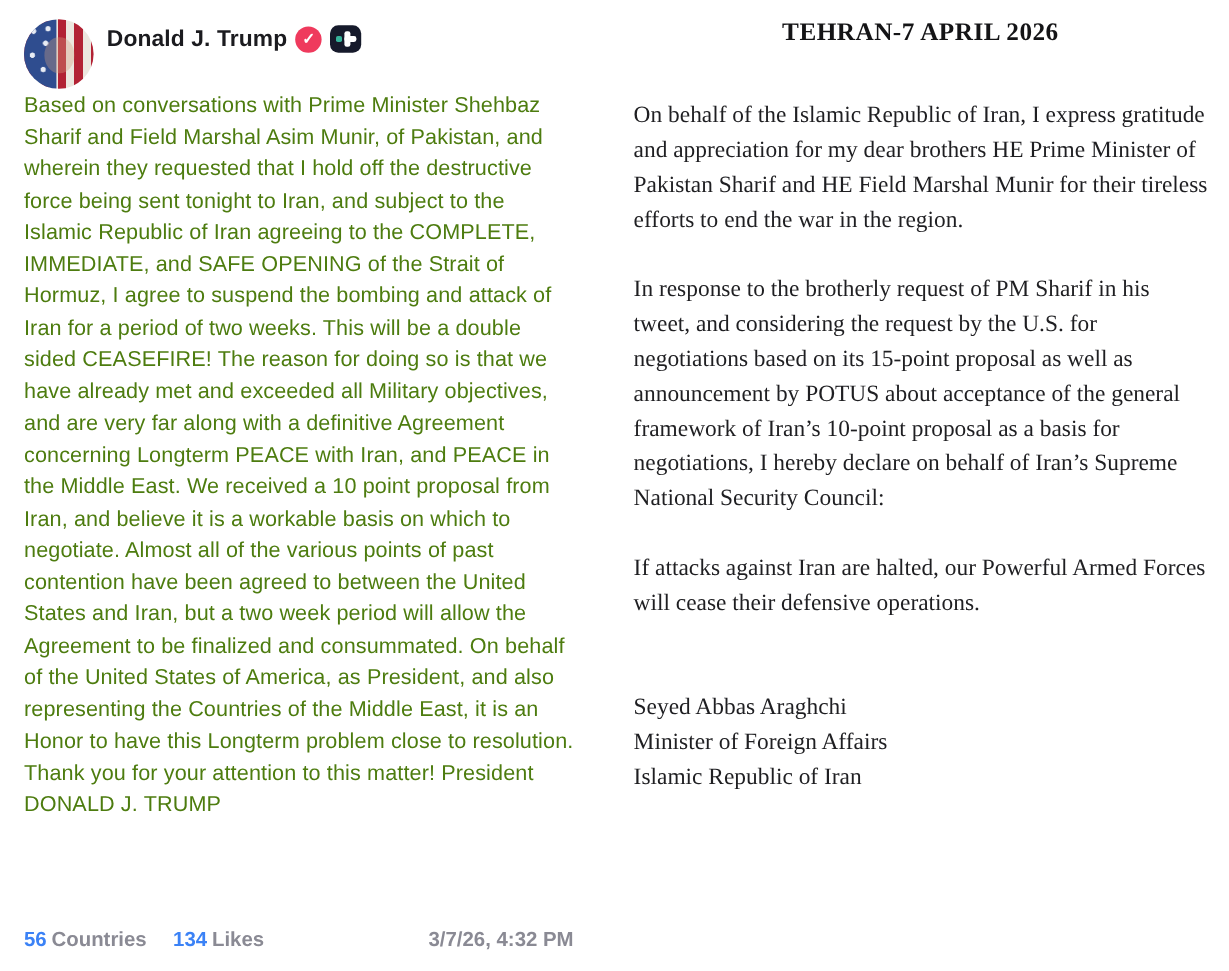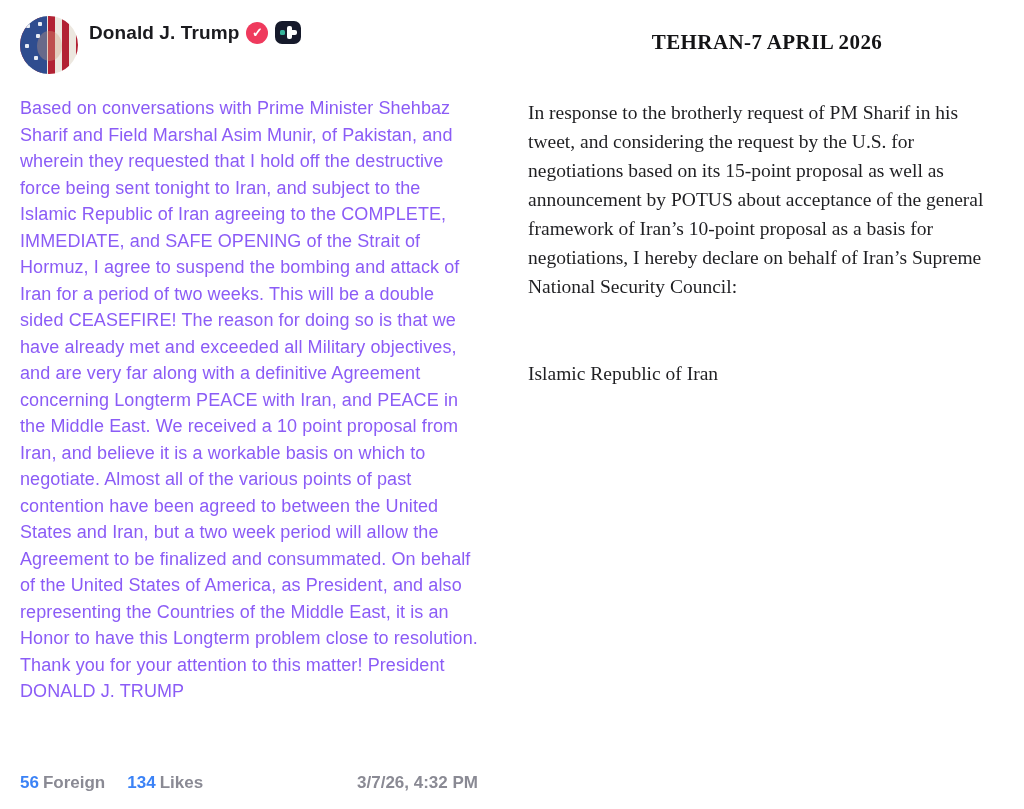--- a/index.html
+++ b/index.html
@@ -140,7 +140,7 @@
     position: absolute;
     left: 500px; top: 0;
     width: 524px; height: 809px;
-    padding: 28px 18px 0 28px;
+    padding: 12px 18px 0 28px;
     background: #ffffff;
     font-family: "Liberation Serif", serif;
     color: #1f1f22;

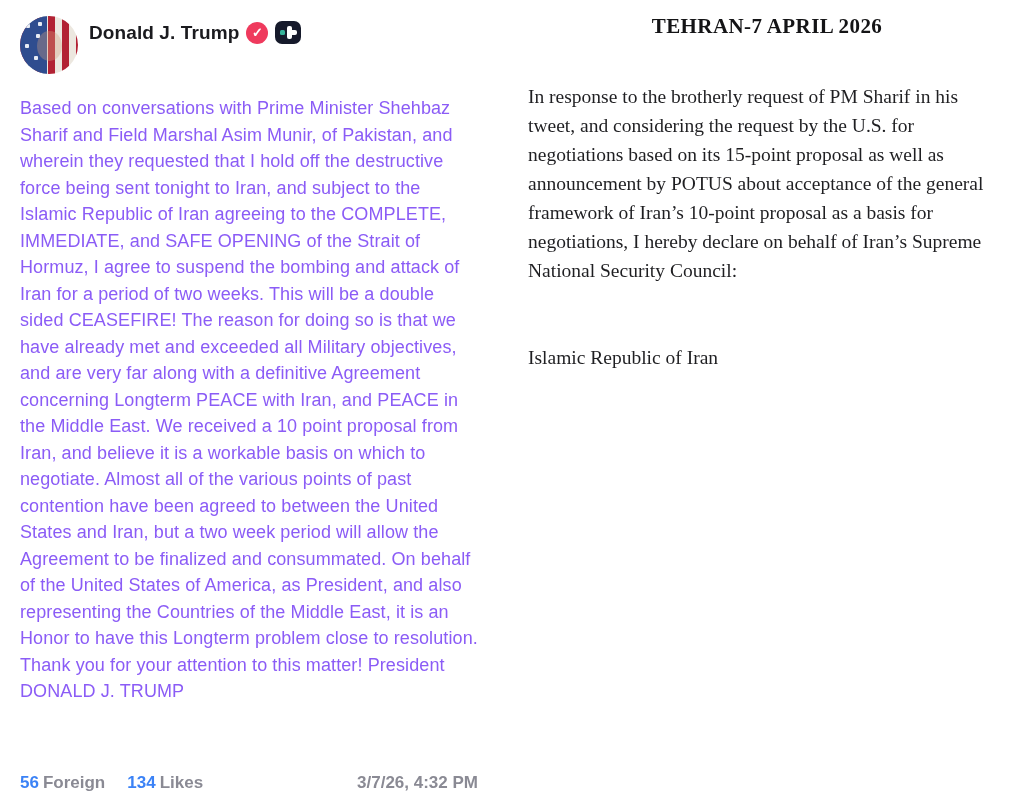--- a/index.html
+++ b/index.html
@@ -110,10 +110,9 @@
     margin-top: 4px;
   }
   .post-body {
-    margin-top: 21px;
     font-size: 18px;
     line-height: 26.5px;
-    color: #8b5cf6;
+    color: #4d7c0f;
     letter-spacing: 0.1px;
     width: 458px;
   }

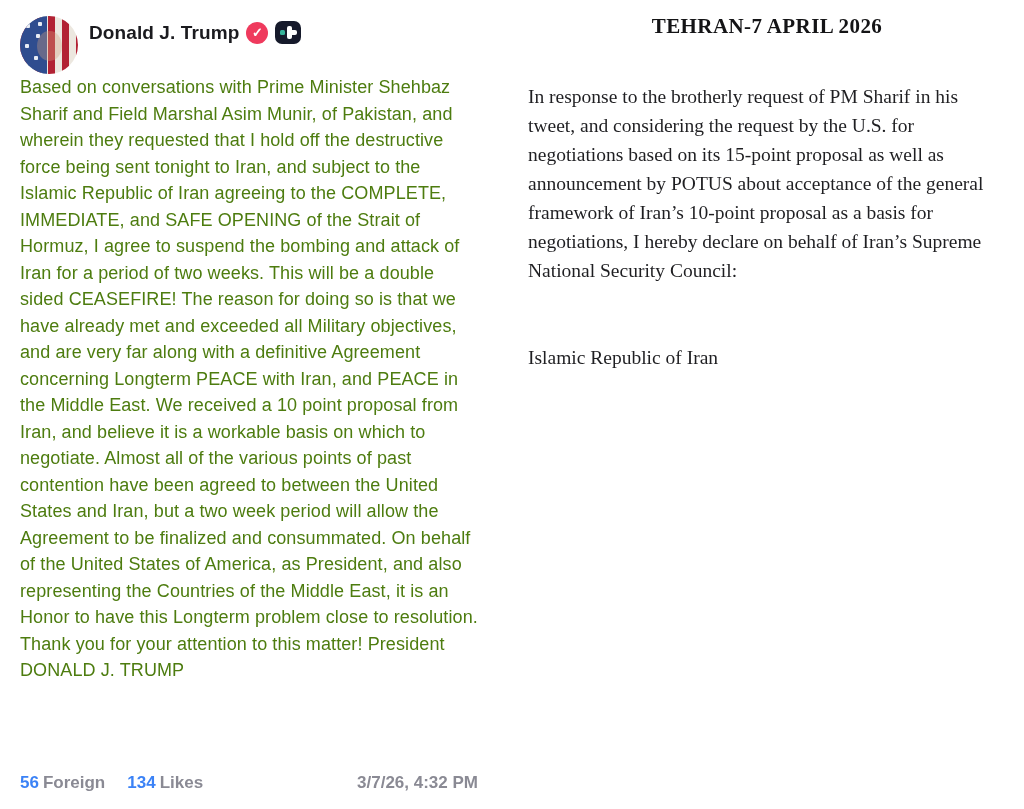--- a/index.html
+++ b/index.html
@@ -200,6 +200,7 @@
 
   <section class="doc-panel">
     <h1 class="doc-title">TEHRAN-7 APRIL 2026</h1>
+    <p class="doc-para">On behalf of the Islamic Republic of Iran, I express gratitude and appreciation for my dear brothers HE Prime Minister of Pakistan Sharif and HE Field Marshal Munir for their tireless efforts to end the war in the region.</p>
     <p class="doc-para">In response to the brotherly request of PM Sharif in his tweet, and considering the request by the U.S. for negotiations based on its 15-point proposal as well as announcement by POTUS about acceptance of the general framework of Iran’s 10-point proposal as a basis for negotiations, I hereby declare on behalf of Iran’s Supreme National Security Council:</p>
     <div class="doc-signature">
       <div>Islamic Republic of Iran</div>

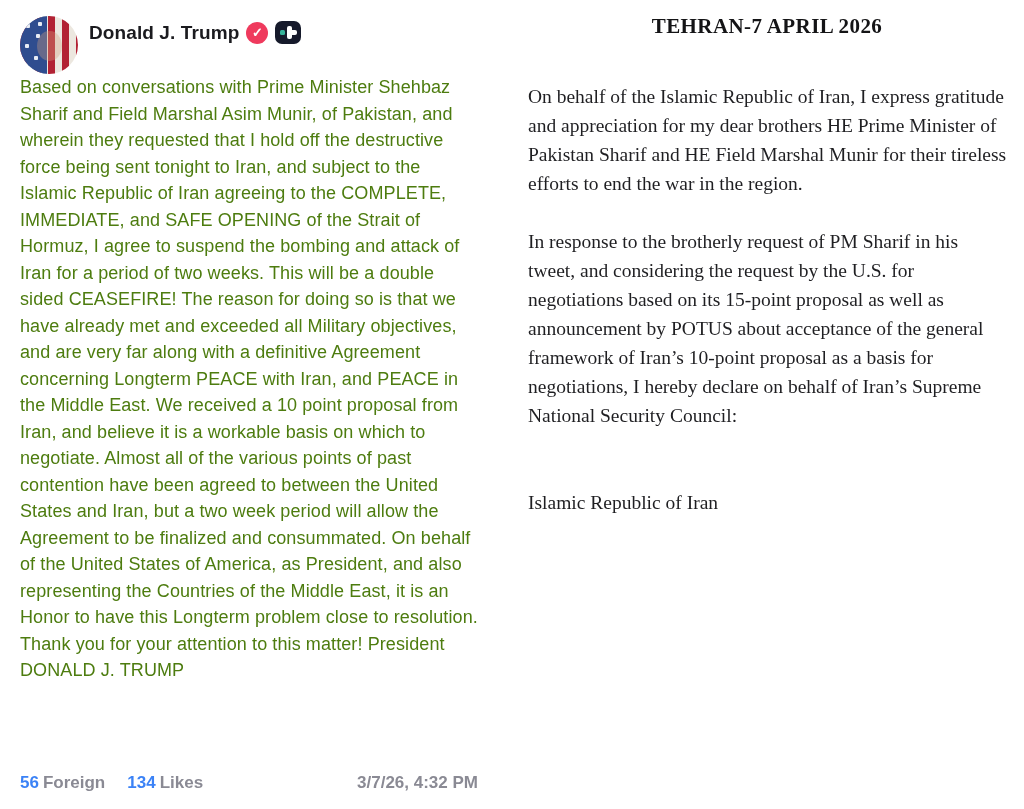--- a/index.html
+++ b/index.html
@@ -202,6 +202,7 @@
     <h1 class="doc-title">TEHRAN-7 APRIL 2026</h1>
     <p class="doc-para">On behalf of the Islamic Republic of Iran, I express gratitude and appreciation for my dear brothers HE Prime Minister of Pakistan Sharif and HE Field Marshal Munir for their tireless efforts to end the war in the region.</p>
     <p class="doc-para">In response to the brotherly request of PM Sharif in his tweet, and considering the request by the U.S. for negotiations based on its 15-point proposal as well as announcement by POTUS about acceptance of the general framework of Iran’s 10-point proposal as a basis for negotiations, I hereby declare on behalf of Iran’s Supreme National Security Council:</p>
+    <p class="doc-para">If attacks against Iran are halted, our Powerful Armed Forces will cease their defensive operations.</p>
     <div class="doc-signature">
       <div>Islamic Republic of Iran</div>
     </div>

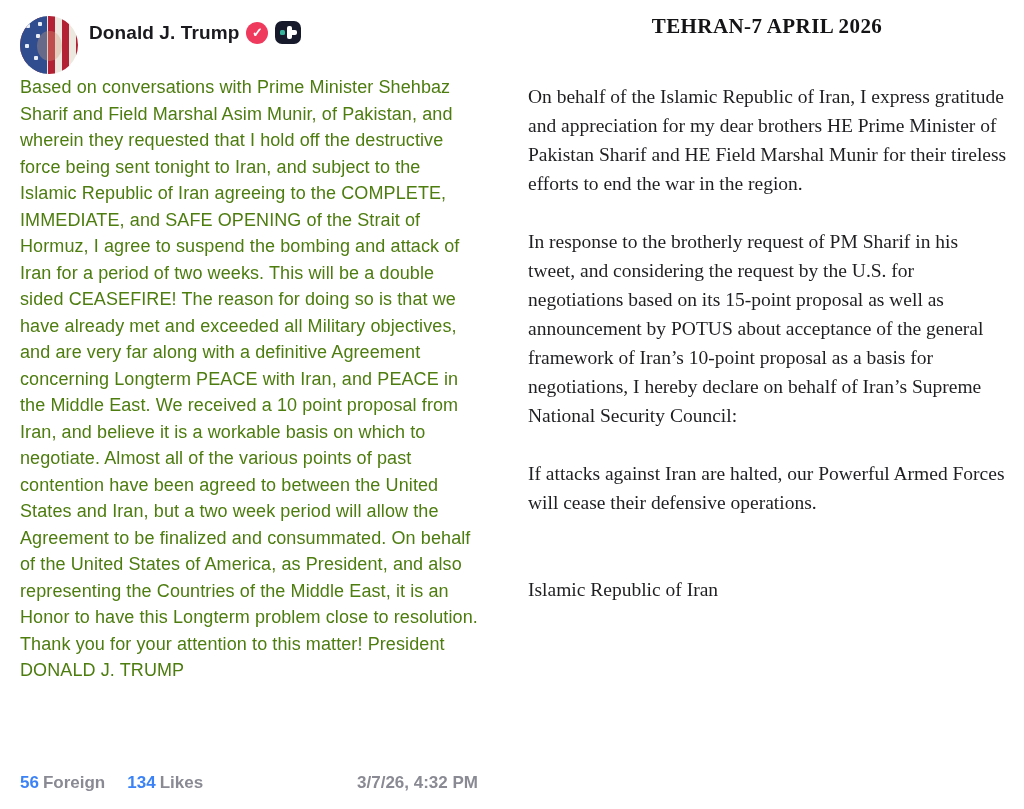--- a/index.html
+++ b/index.html
@@ -204,6 +204,7 @@
     <p class="doc-para">In response to the brotherly request of PM Sharif in his tweet, and considering the request by the U.S. for negotiations based on its 15-point proposal as well as announcement by POTUS about acceptance of the general framework of Iran’s 10-point proposal as a basis for negotiations, I hereby declare on behalf of Iran’s Supreme National Security Council:</p>
     <p class="doc-para">If attacks against Iran are halted, our Powerful Armed Forces will cease their defensive operations.</p>
     <div class="doc-signature">
+      <div>Seyed Abbas Araghchi</div>
       <div>Islamic Republic of Iran</div>
     </div>
   </section>

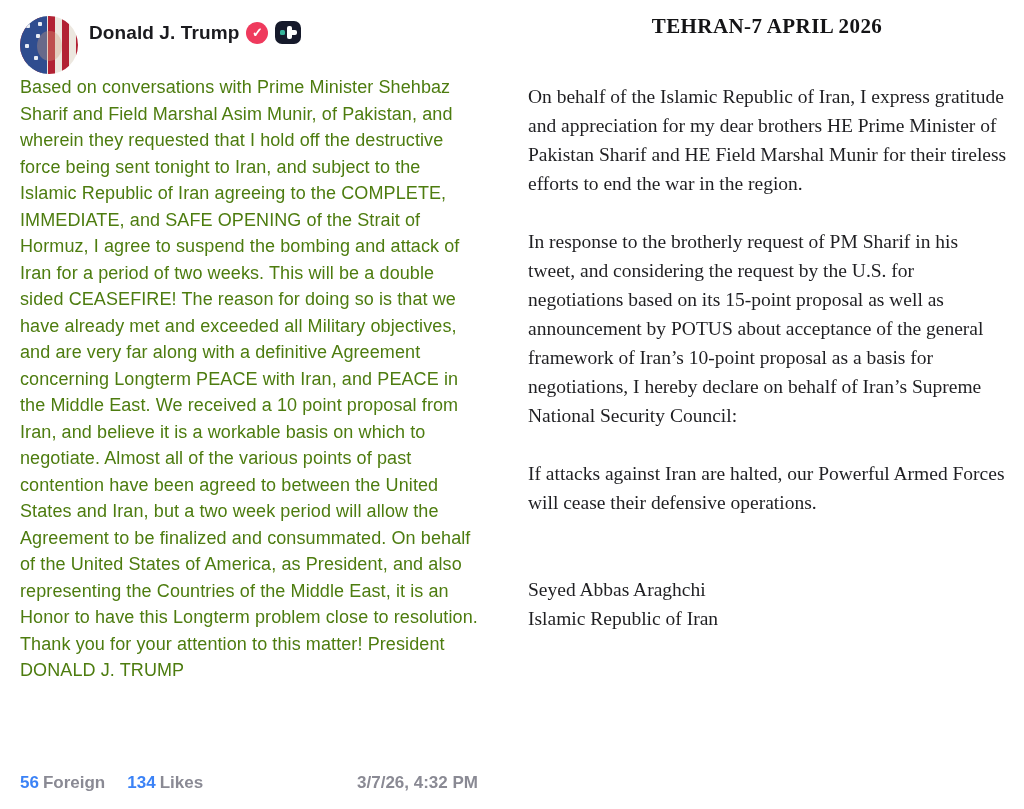--- a/index.html
+++ b/index.html
@@ -205,6 +205,7 @@
     <p class="doc-para">If attacks against Iran are halted, our Powerful Armed Forces will cease their defensive operations.</p>
     <div class="doc-signature">
       <div>Seyed Abbas Araghchi</div>
+      <div>Minister of Foreign Affairs</div>
       <div>Islamic Republic of Iran</div>
     </div>
   </section>

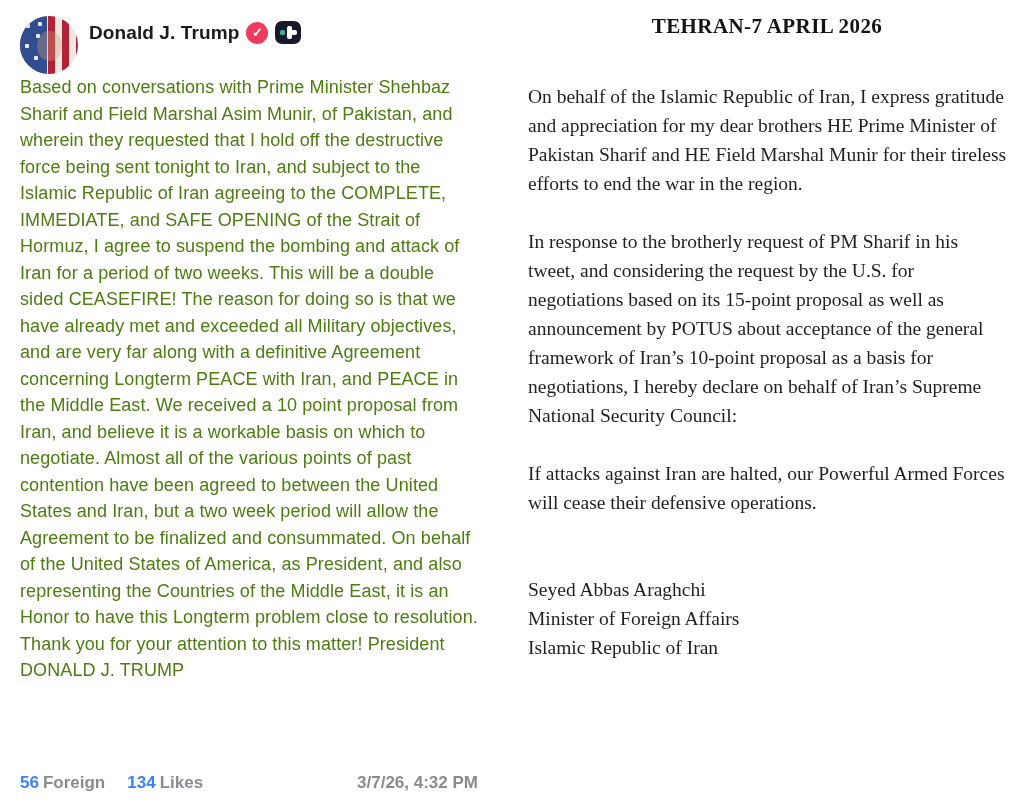--- a/index.html
+++ b/index.html
@@ -189,7 +189,7 @@
 
     <footer class="post-footer">
       <span class="stat">
-        <span class="num">56</span><span class="lbl">Foreign</span>
+        <span class="num">56</span><span class="lbl">Countries</span>
       </span>
       <span class="stat">
         <span class="num">134</span><span class="lbl">Likes</span>

